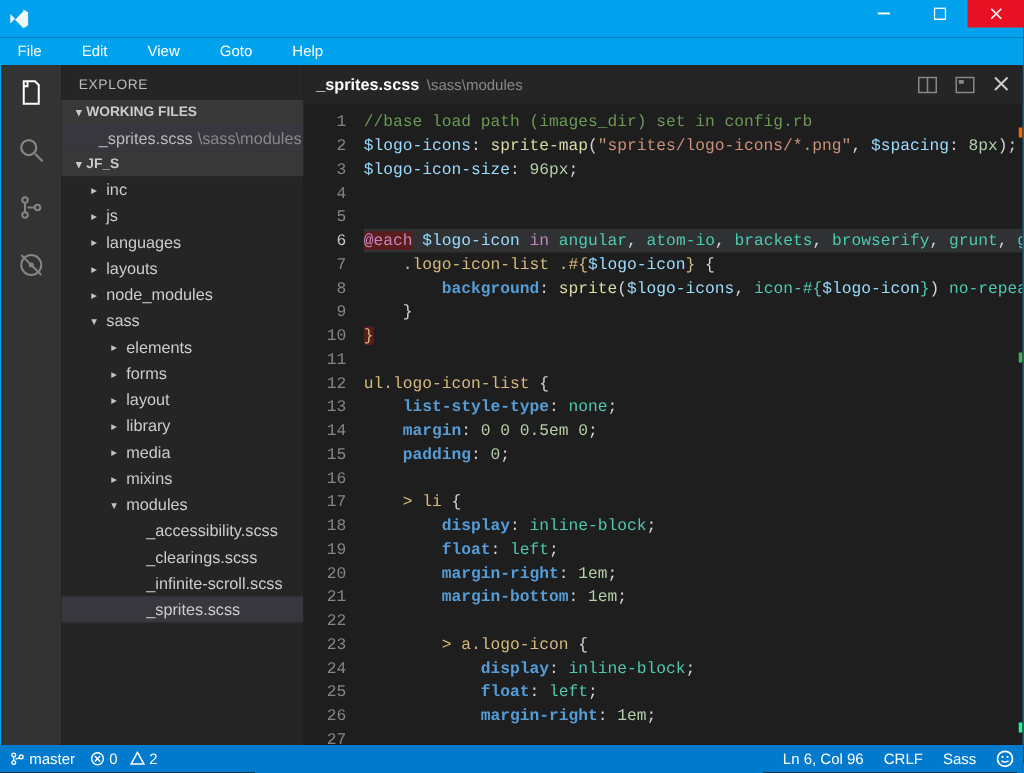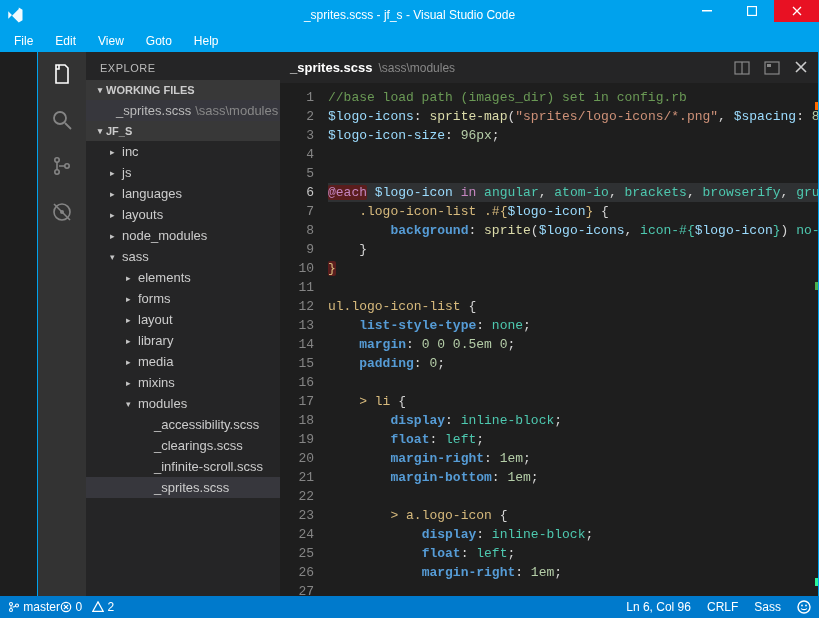--- a/index.html
+++ b/index.html
@@ -204,7 +204,6 @@
         <path fill="#ffffff" d="M17 2l5 3v14l-5 3-9-9 9-9zM3 7l5 5-5 5V7z" opacity="0.95"></path>
       </svg>
   </div>
-  <div class="title">_sprites.scss - jf_s - Visual Studio Code</div>
   <div class="winbtns">
     <div class="winbtn">
       <svg width="10" height="10">

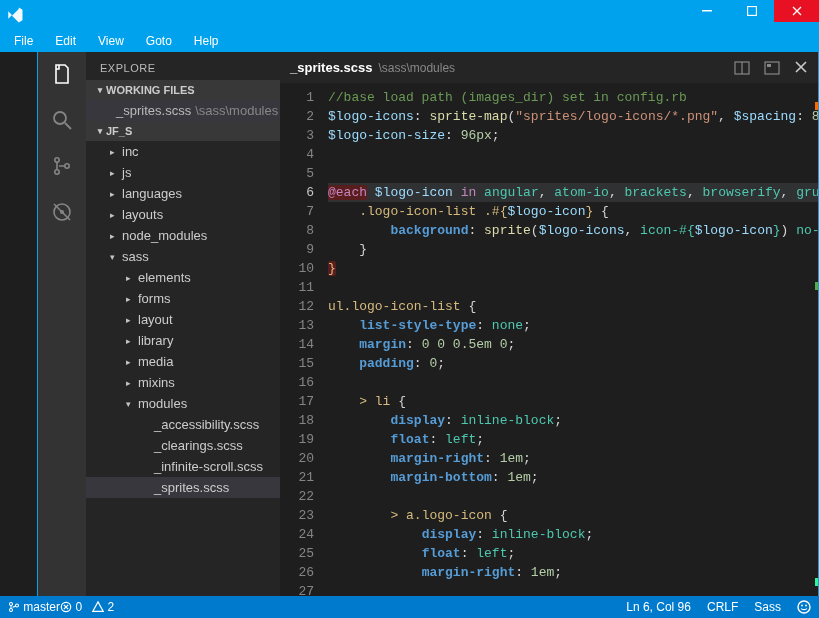--- a/index.html
+++ b/index.html
@@ -51,7 +51,7 @@
     padding-left:6px;
     color:#fff;
     font-size:12px;
-    gap:6px;
+    gap:16px;
   }
   .menubar .menuitem { padding: 2px 8px; cursor:pointer;}
   

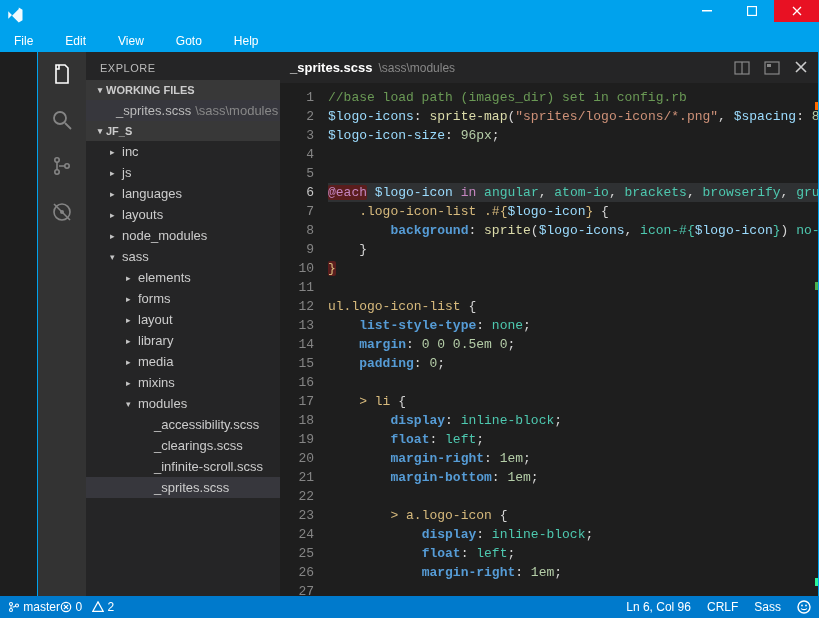--- a/index.html
+++ b/index.html
@@ -60,7 +60,6 @@
     border: 1px solid #00a2ed;
     border-top:none;
     border-bottom:none;
-    margin-left:37px;
   }
   .activitybar {
     width:48px;

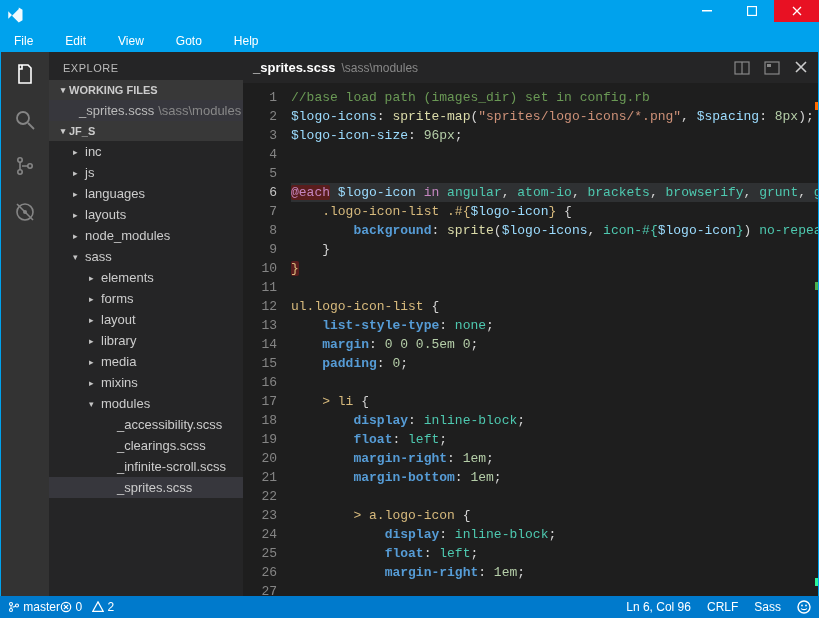--- a/index.html
+++ b/index.html
@@ -189,6 +189,7 @@
     display:flex; align-items:center;
     font-size:12px;
     padding:0 8px;
+    gap:12px;
   }
   .statusbar .right { margin-left:auto; display:flex; gap:16px;}
   .statusbar span { cursor:pointer;}

